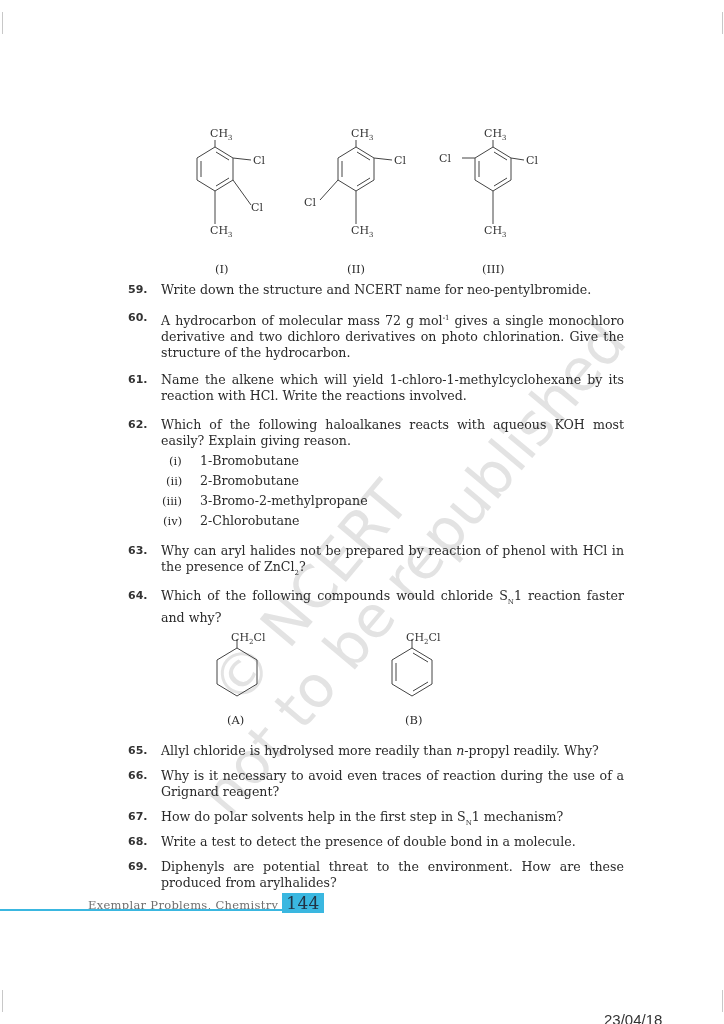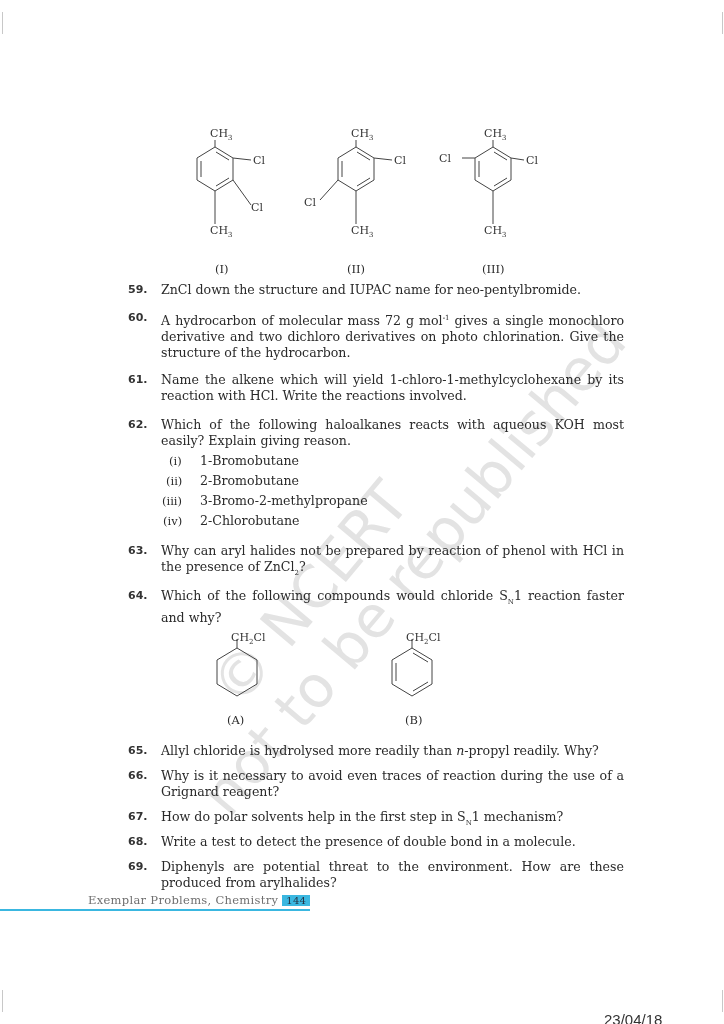--- a/index.html
+++ b/index.html
@@ -80,7 +80,7 @@
 
 <div class="q" style="top:282px;">
   <span class="num">59.</span>
-  <div class="txt">ZnCl down the structure and IUPAC name for neo-pentylbromide.</div>
+  <div class="txt">Write down the structure and NCERT name for neo-pentylbromide.</div>
 </div>
 
 <div class="q" style="top:310px;">

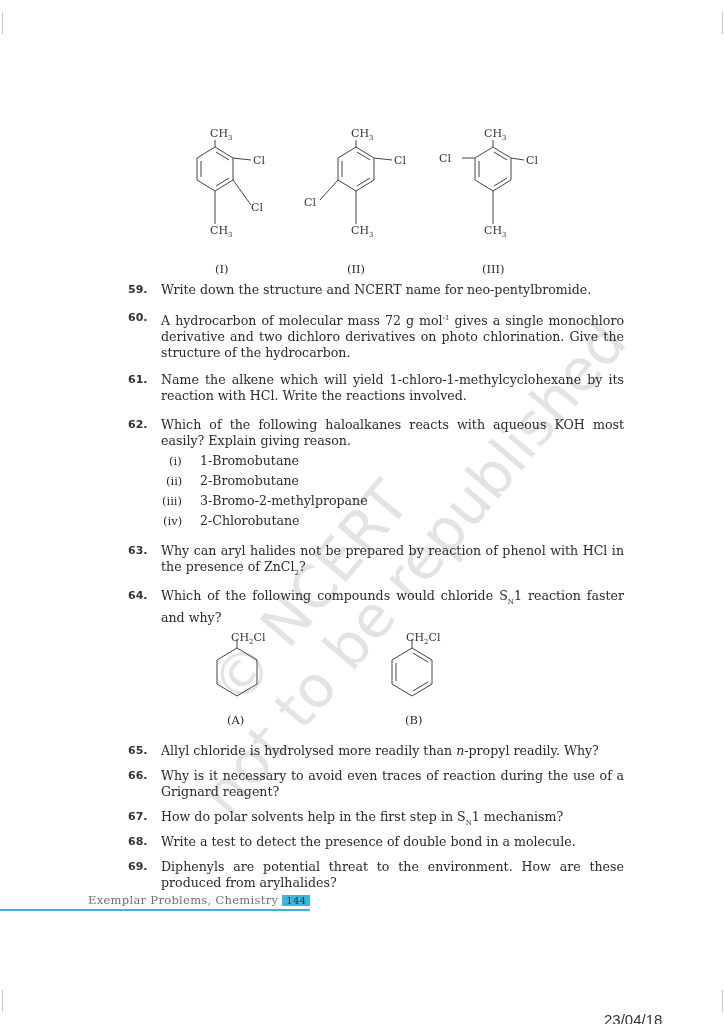--- a/index.html
+++ b/index.html
@@ -15,7 +15,7 @@
   sub, sup { font-size:7px; }
   .wm { position:absolute; color:#e3e3e3; font-family:"DejaVu Sans", sans-serif; white-space:nowrap; transform-origin:left bottom; transform:rotate(-50deg); pointer-events:none; }
   .footer { position:absolute; left:88px; top:893px; font-size:11.5px; color:#6f6f6f; letter-spacing:0.3px; }
-  .pg { display:inline-block; background:#3ab7e0; color:#234; padding:0 4px; margin-left:4px; font-size:10px; }
+  .pg { display:inline-block; background:#3ab7e0; color:#234; padding:0 4px; margin-left:4px; font-size:17px; }
   .rule { position:absolute; left:0; top:909px; width:310px; height:2px; background:#3ab7e0; }
   .date { position:absolute; left:604px; top:988px; font-family:"Liberation Sans", sans-serif; font-size:15px; color:#333;margin-top:23px; }
   svg text { font-family:"DejaVu Serif", serif; font-size:11px; fill:#333; }

